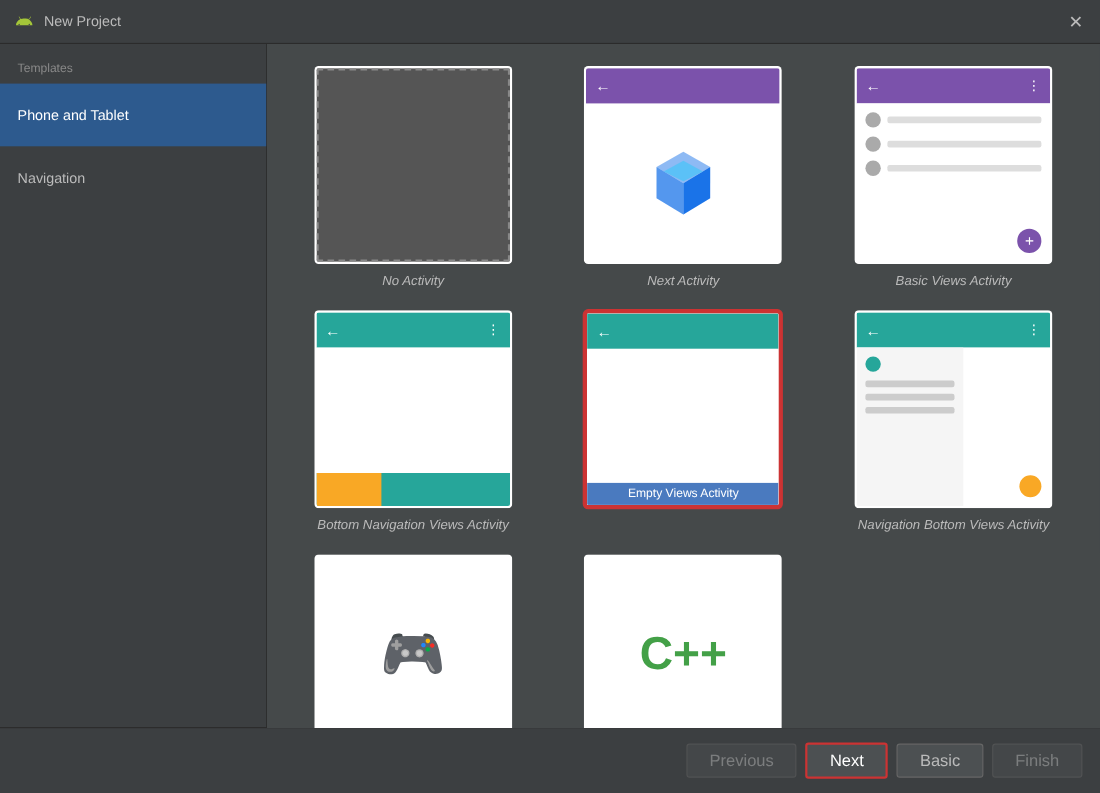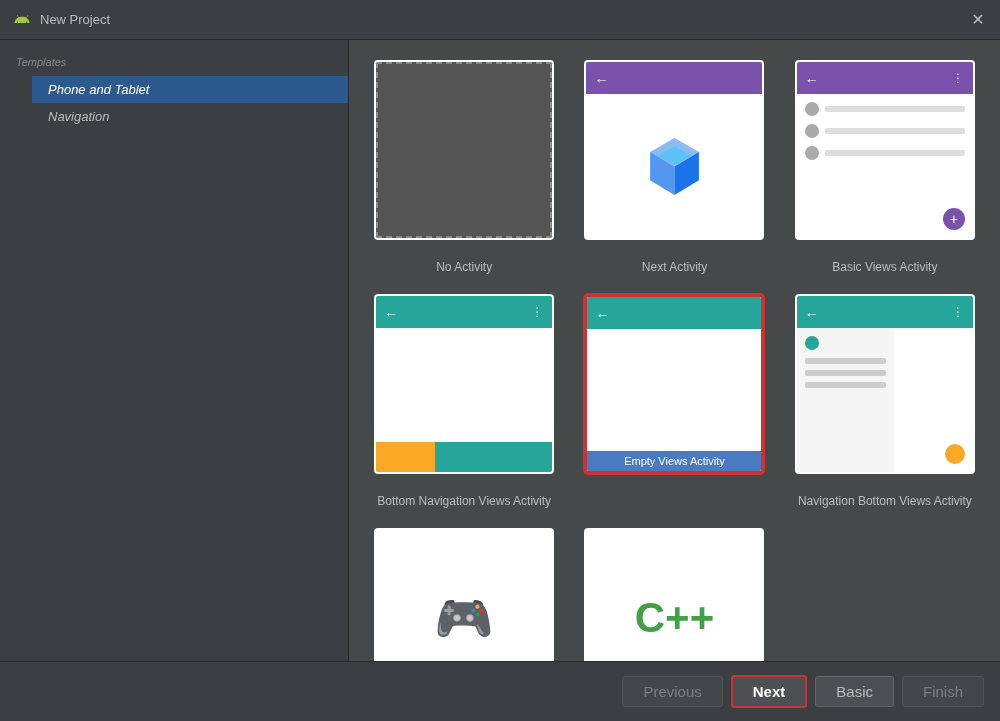--- a/index.html
+++ b/index.html
@@ -47,12 +47,11 @@
       overflow: hidden;
     }
     .sidebar {
-      width: 349px;
+      width: 243px;
       background: #3c3f41;
       padding: 12px 0;
       flex-shrink: 0;
       border-right: 1px solid #2b2b2b;
-      font-style: italic;
     }
     .sidebar-section-label {
       color: #888888;

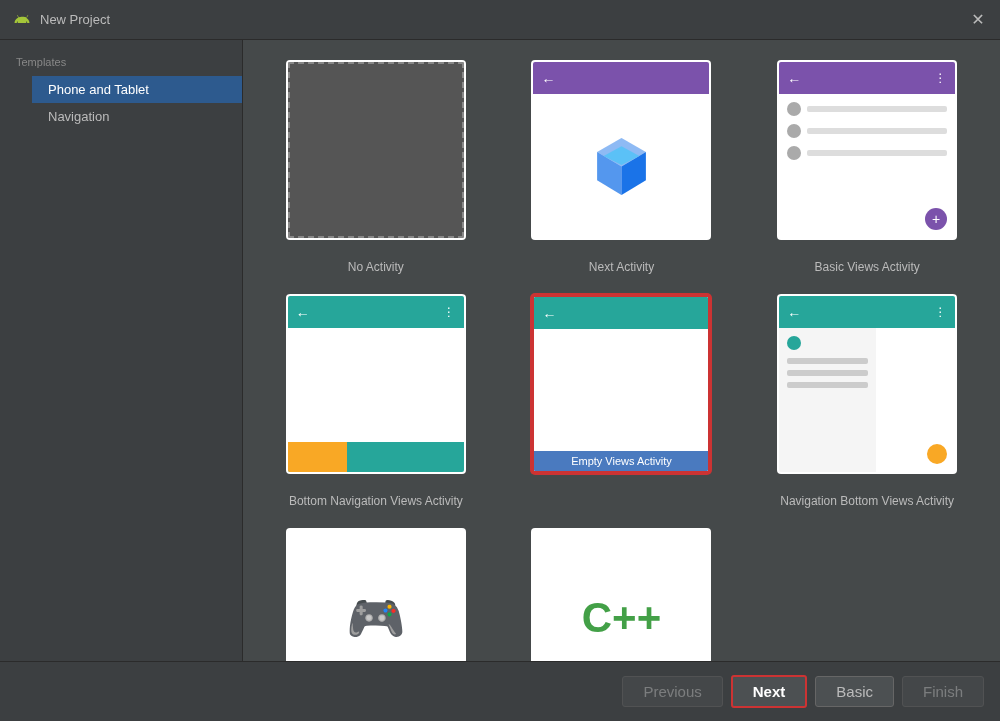--- a/index.html
+++ b/index.html
@@ -60,11 +60,10 @@
       text-transform: none;
     }
     .sidebar-item {
-      padding: 6px 16px;
+      padding: 21px 16px;
       cursor: pointer;
       font-size: 13px;
       color: #bbbbbb;
-      margin-left: 32px;
     }
     .sidebar-item.active {
       background: #2d5a8e;

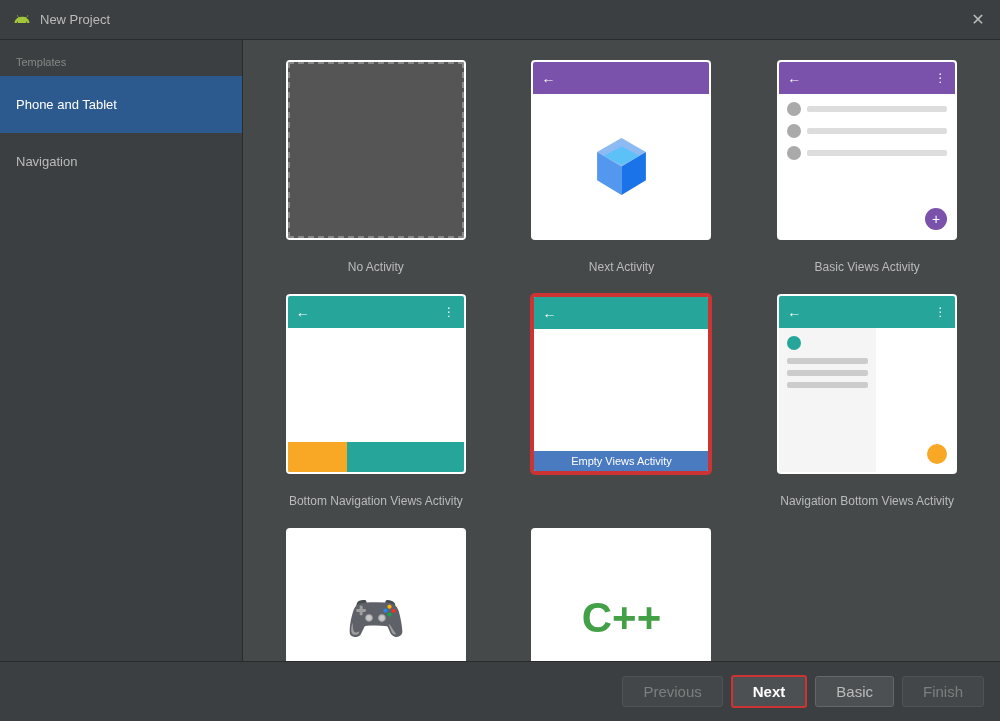--- a/index.html
+++ b/index.html
@@ -101,10 +101,11 @@
       box-shadow: 0 0 0 1px #cc3333;
     }
     .template-label {
-      margin-top: 20px;
+      margin-top: 8px;
       font-size: 12px;
       color: #bbbbbb;
       text-align: center;
+      font-style: italic;
     }
     
     .phone-mockup {

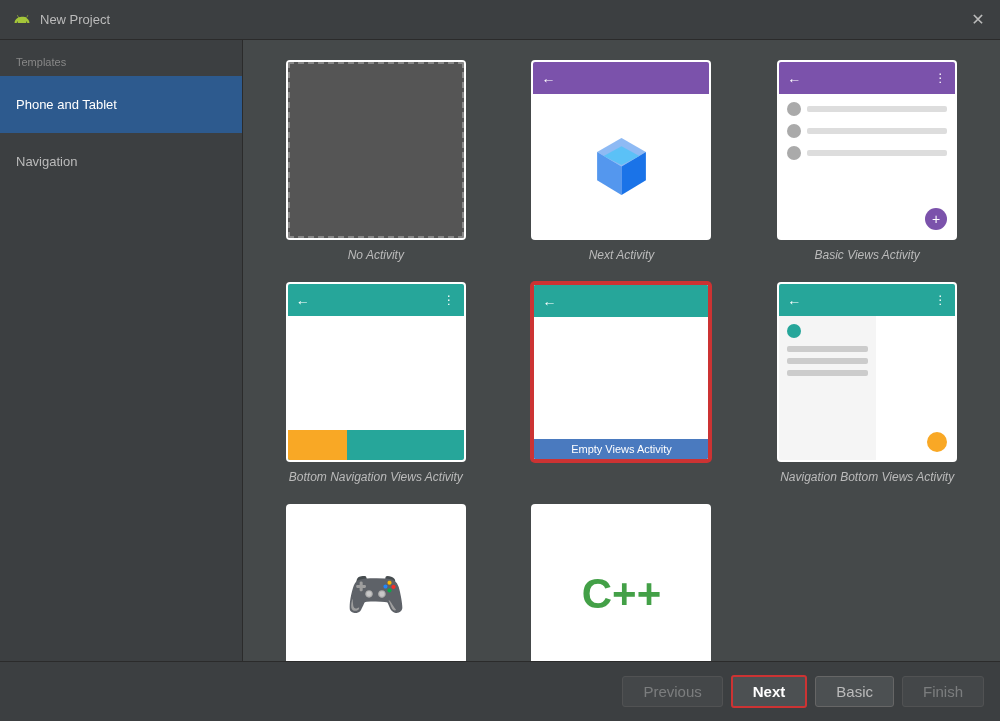--- a/index.html
+++ b/index.html
@@ -297,7 +297,7 @@
       background: #4c5052;
       border: 2px solid #cc3333;
       color: #ffffff;
-      font-weight: bold;
+      font-weight: normal;
     }
     .footer-btn.disabled {
       opacity: 0.5;

